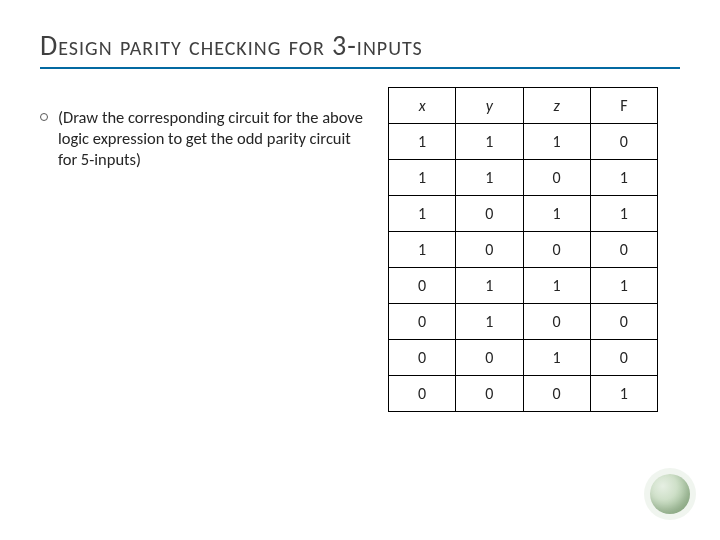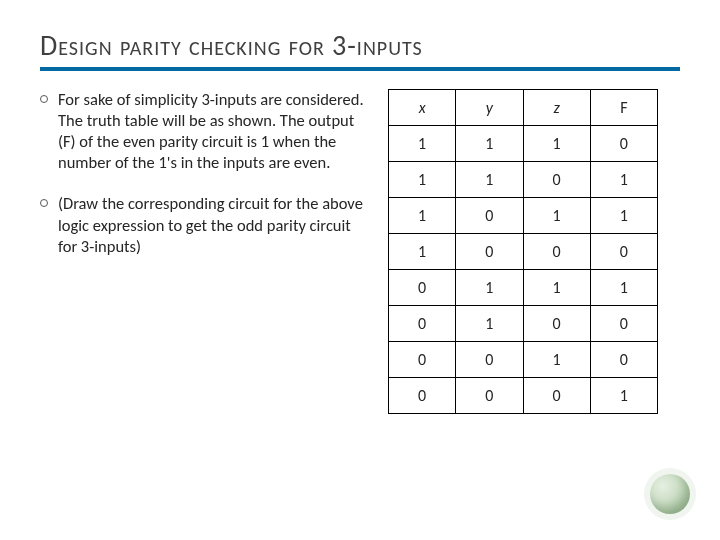--- a/index.html
+++ b/index.html
@@ -26,7 +26,7 @@
     font-size: 28px;
     font-weight: 400;
     color: #404040;
-    border-bottom: 4px solid #0369a1;
+    border-bottom: 2px solid #0369a1;
     padding-bottom: 4px;
     margin: 0 0 18px 0;
   }

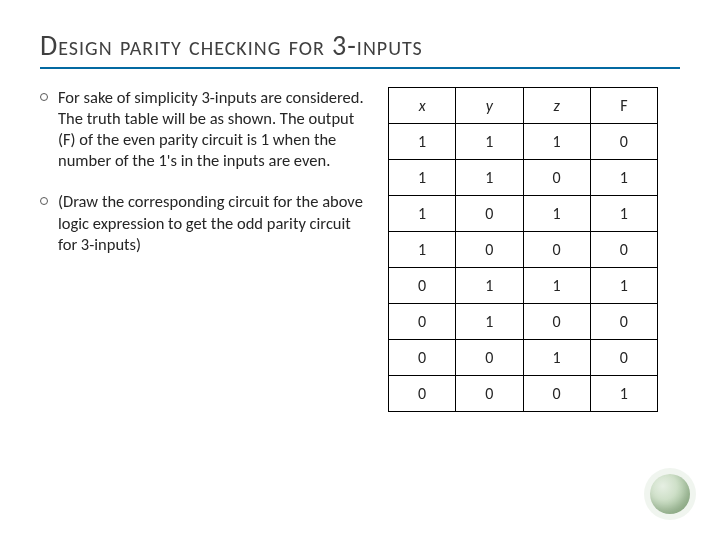--- a/index.html
+++ b/index.html
@@ -107,7 +107,6 @@
   <div class="content">
     <div class="left">
       <ul class="bullets">
-        <li>For sake of simplicity 3-inputs are considered. The truth table will be as shown. The output (F) of the even parity circuit is 1 when the number of the 1's in the inputs are even.</li>
         <li class="spaced">(Draw the corresponding circuit for the above logic expression to get the odd parity circuit for 3-inputs)</li>
       </ul>
     </div>

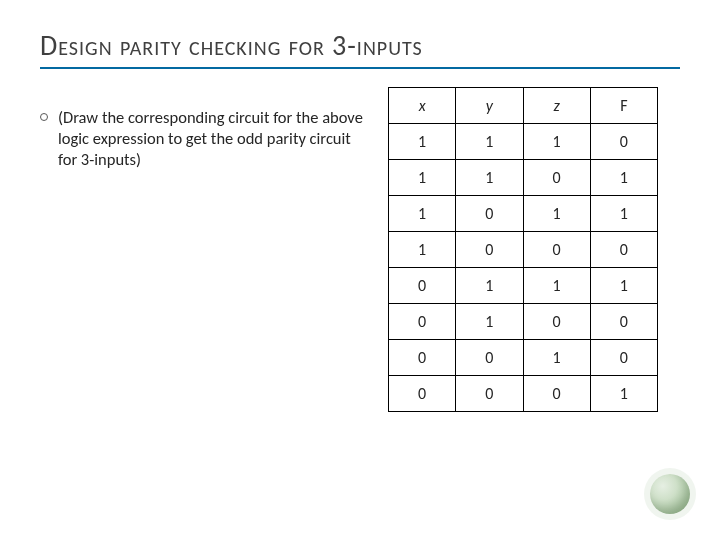--- a/index.html
+++ b/index.html
@@ -107,7 +107,7 @@
   <div class="content">
     <div class="left">
       <ul class="bullets">
-        <li class="spaced">(Draw the corresponding circuit for the above logic expression to get the odd parity circuit for 3-inputs)</li>
+        <li class="spaced">(Draw the corresponding circuit for the above logic expression to get the odd parity circuit for 5-inputs)</li>
       </ul>
     </div>
 

